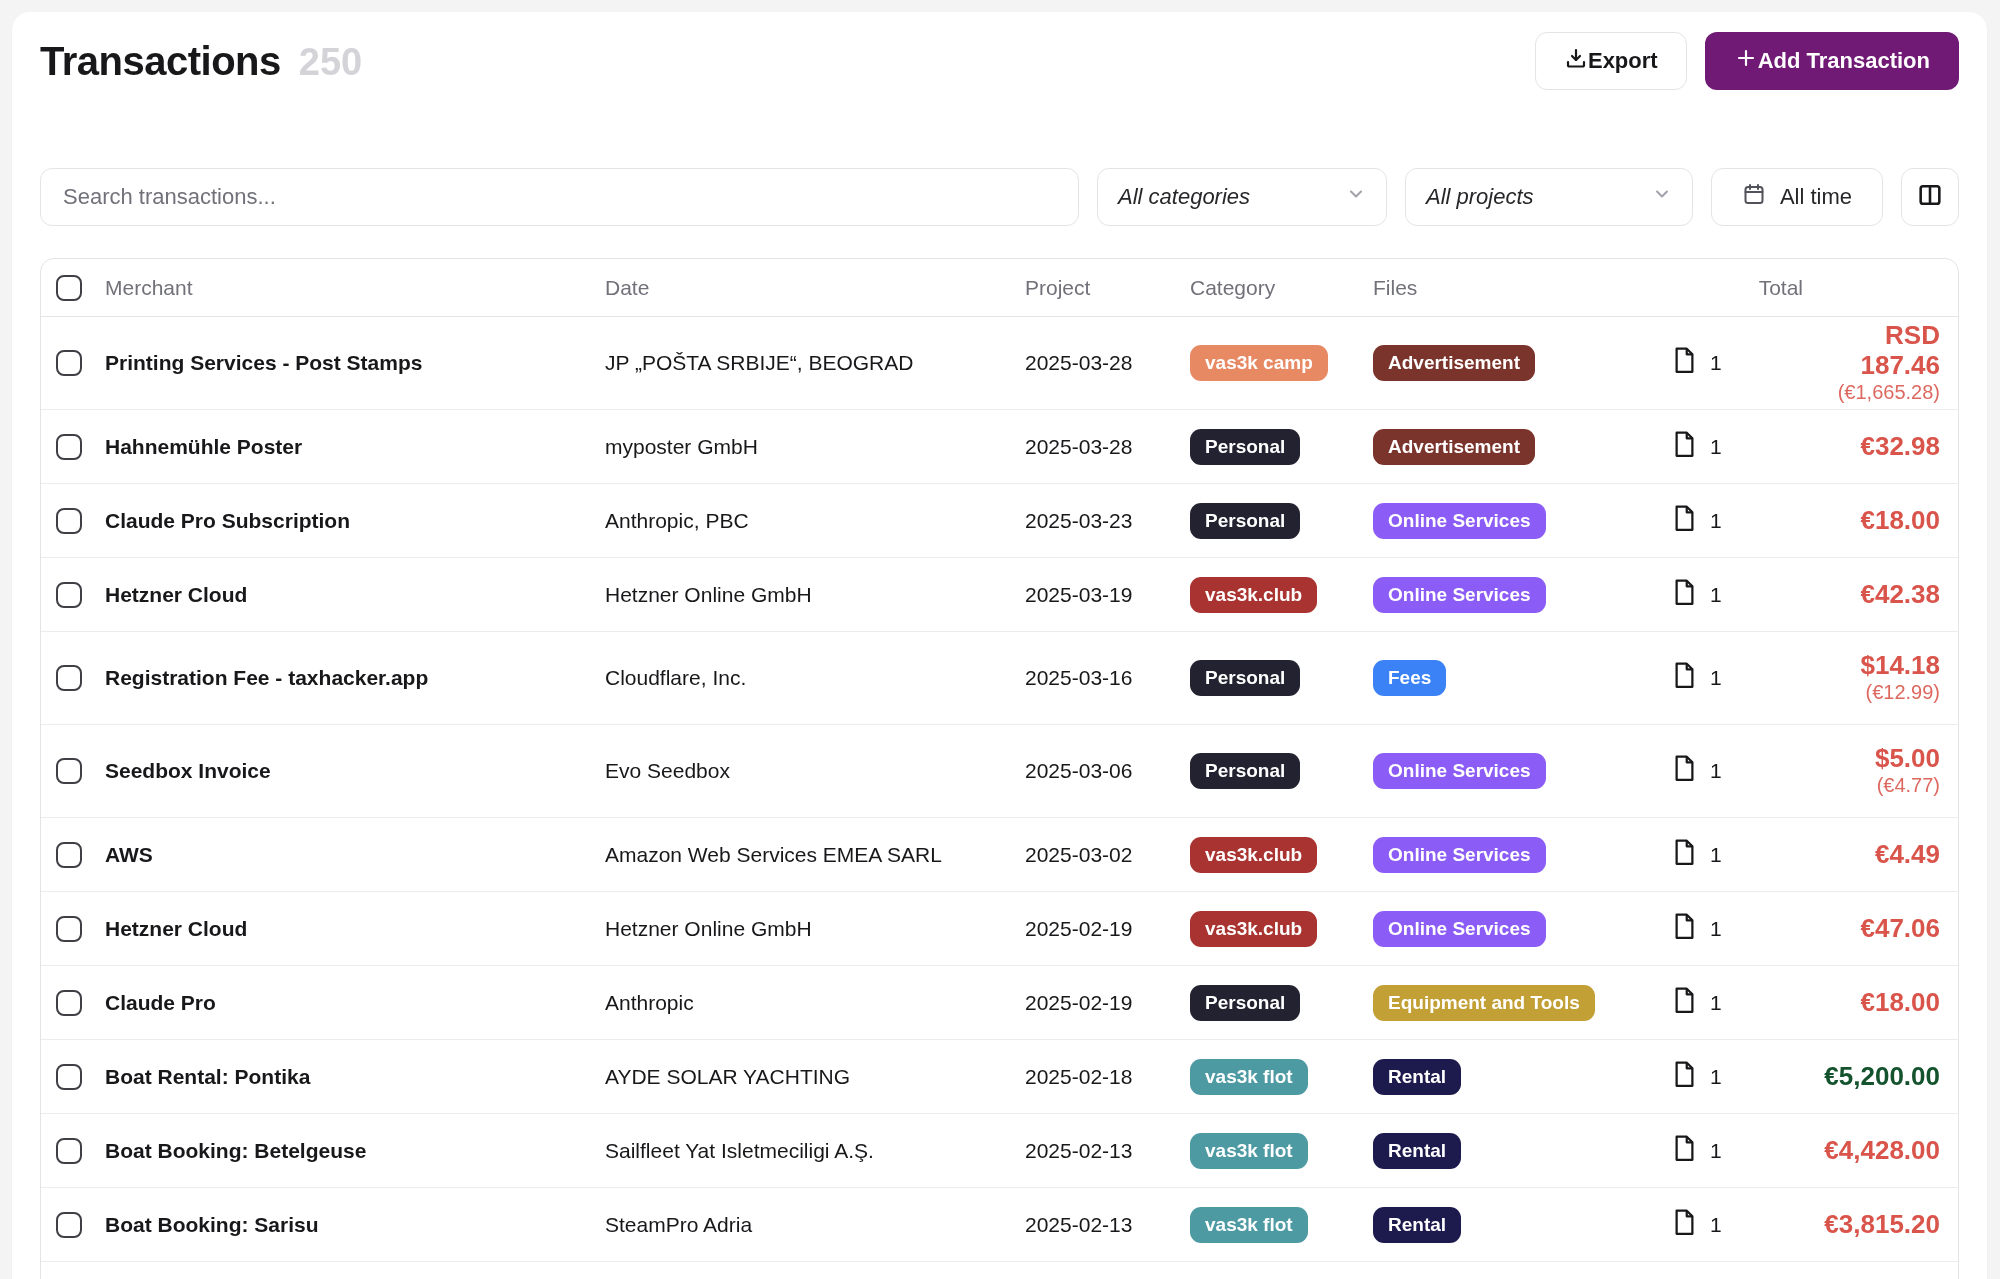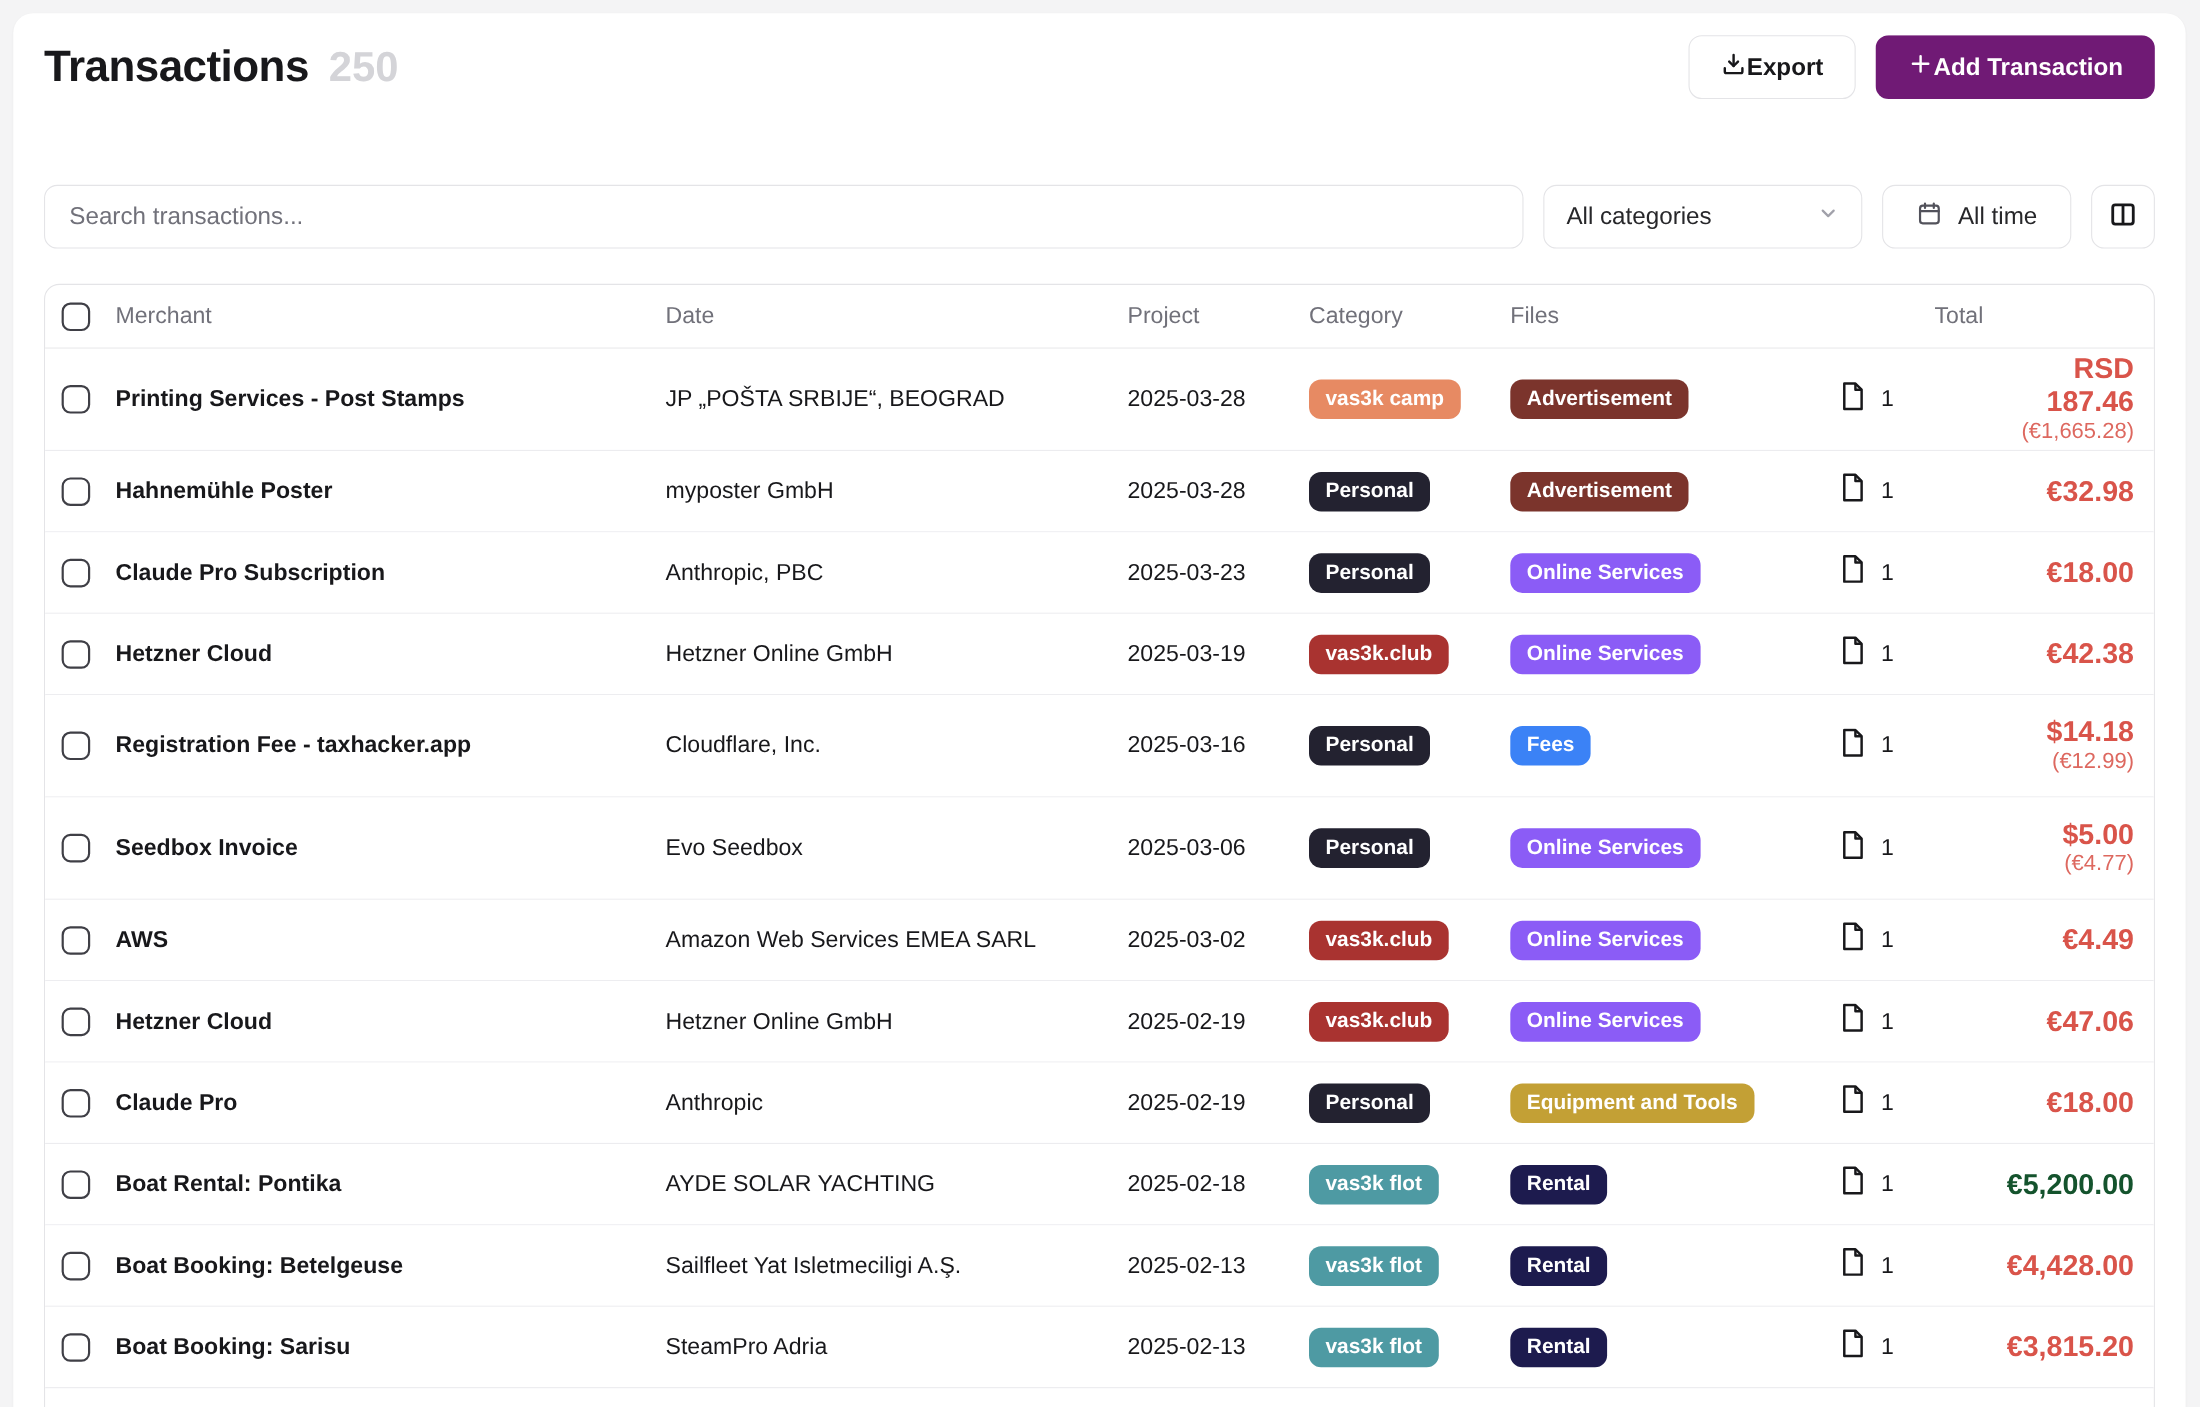--- a/index.html
+++ b/index.html
@@ -31,7 +31,7 @@
   .search-box::placeholder { color:#71717a; }
   .select { display:flex; align-items:center; justify-content:space-between;
             border:1px solid #e4e4e7; border-radius:12px; padding:0 20px;
-            font-size:22px; color:#27272a; background:#fff; cursor:pointer; }
+            font-size:22px; color:#27272a; background:#fff; cursor:pointer;font-style:italic; }
   .select.cats { width:290px; } .select.projs { width:288px; }
   .datebtn { display:flex; align-items:center; gap:14px; width:172px; justify-content:center;
              border:1px solid #e4e4e7; border-radius:12px; font-size:22px; color:#27272a;

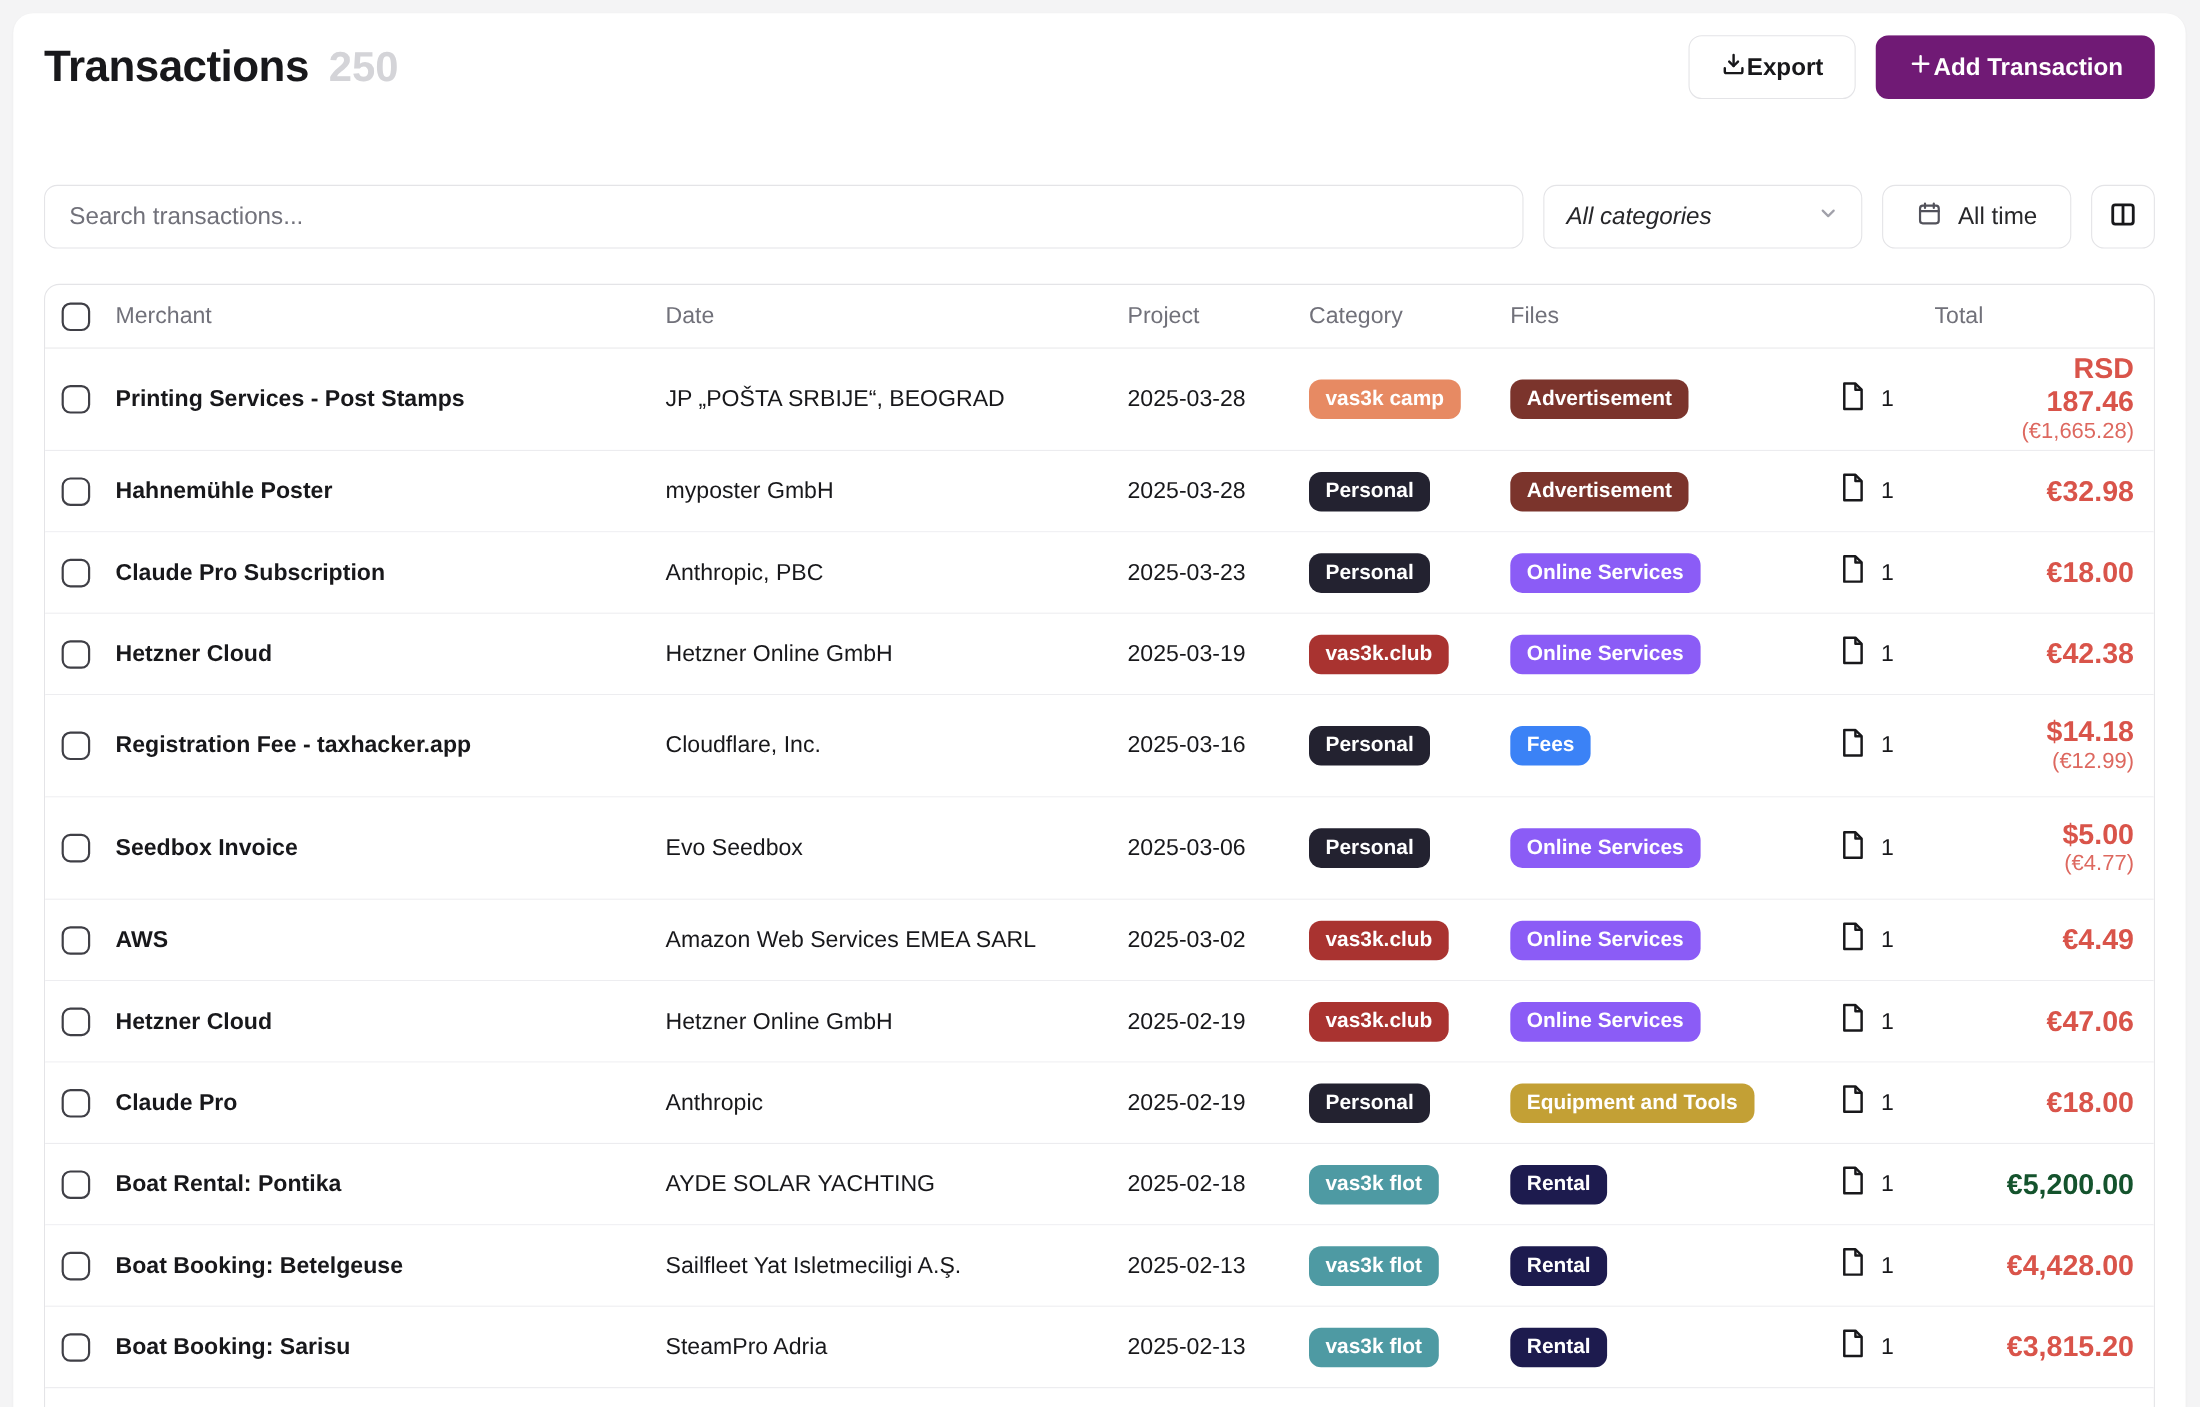--- a/index.html
+++ b/index.html
@@ -101,6 +101,14 @@
           </svg>
       </span>
     </div>
+    <div class="select projs">
+      <span>All projects</span>
+      <span>
+        <svg width="20" height="20" viewBox="0 0 24 24" fill="none" stroke="#a1a1aa" stroke-width="2.4" stroke-linecap="round" stroke-linejoin="round">
+            <path d="m6 9 6 6 6-6"></path>
+          </svg>
+      </span>
+    </div>
     <div class="datebtn">
       <span>
         <svg width="24" height="24" viewBox="0 0 24 24" fill="none" stroke="#52525b" stroke-width="2" stroke-linecap="round">

